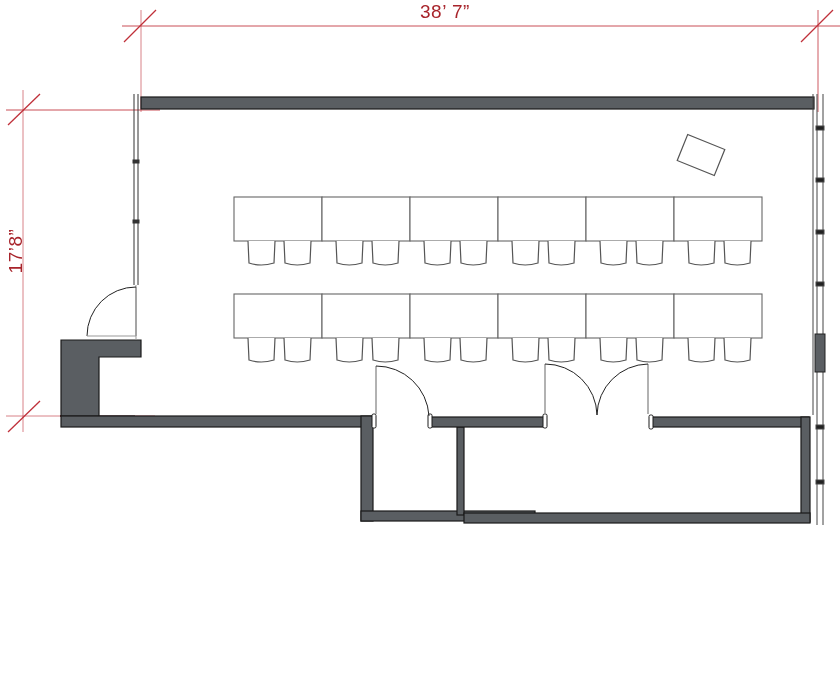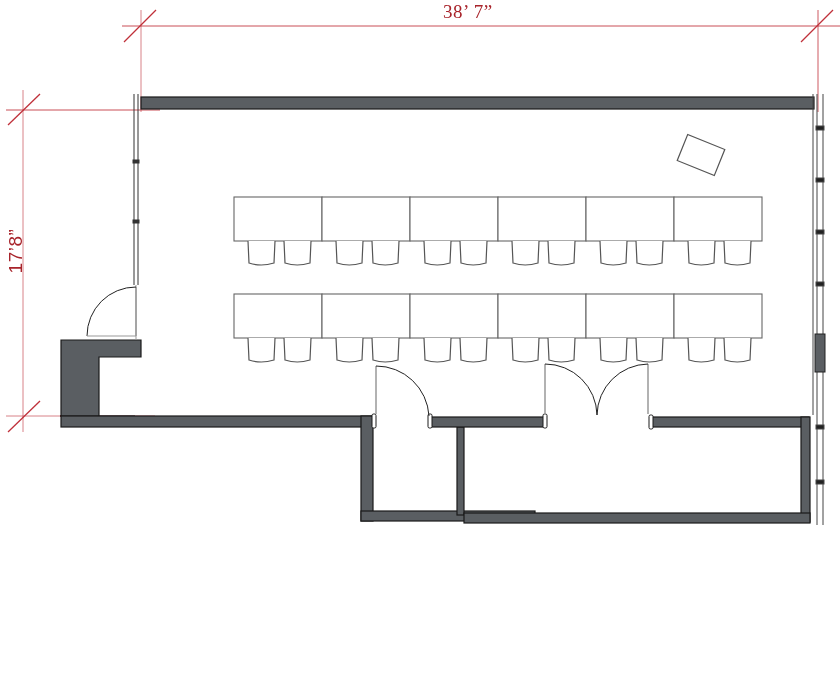--- a/index.html
+++ b/index.html
@@ -6,7 +6,7 @@
     body { width: 840px; height: 700px; overflow: hidden; position: relative; font-family: "Liberation Sans", sans-serif; }
     #plan { position: absolute; left: 0; top: 0; width: 840px; height: 700px; }
     .dim-label { position: absolute; color: #a8242b; font-family: "Liberation Sans", sans-serif; font-size: 19px; letter-spacing: 0.5px; }
-    #dim-width-label { left: 443px; top: 1px; font-family: Liberation Serif, serif; }
+    #dim-width-label { left: 420px; top: 1px; }
     #dim-height-label { left: -14px; top: 240px; transform: rotate(-90deg); transform-origin: center; width: 60px; text-align: center; }
   </style>
 </head>

